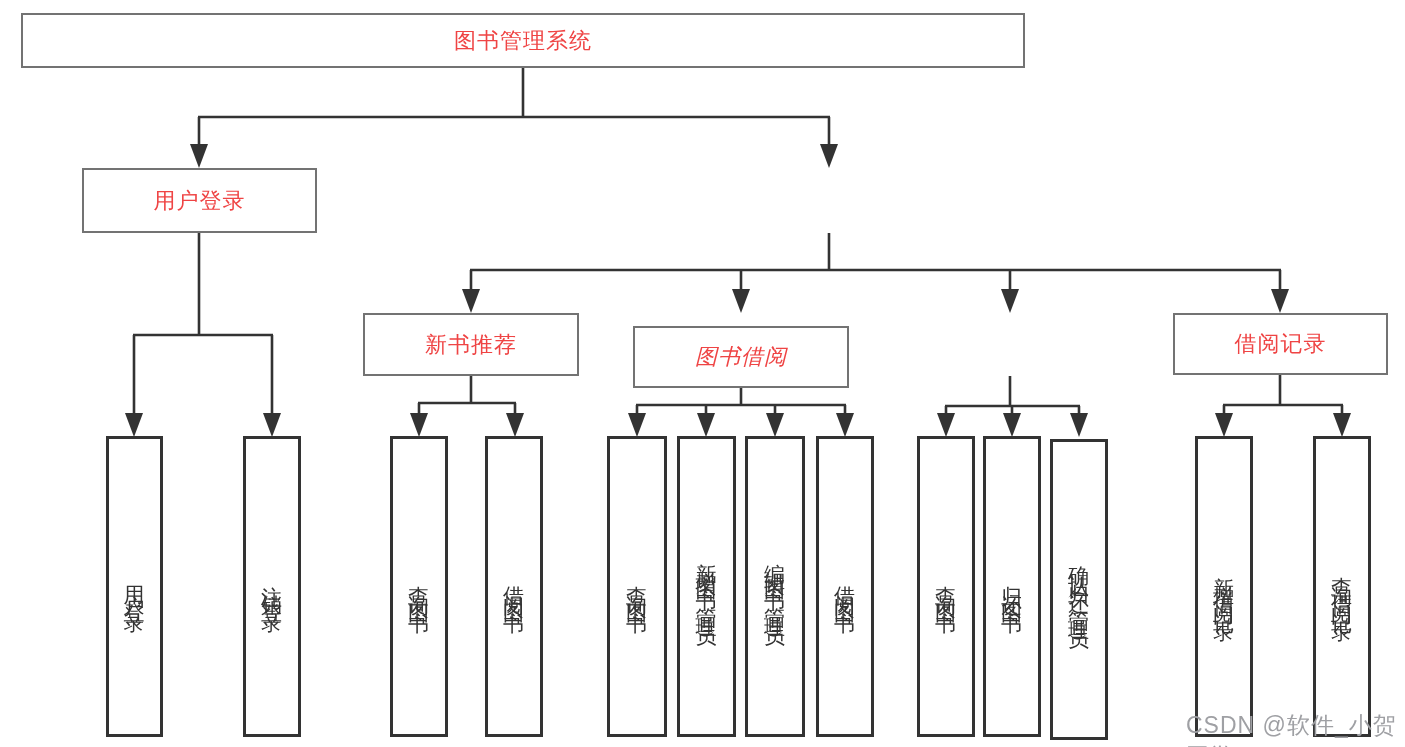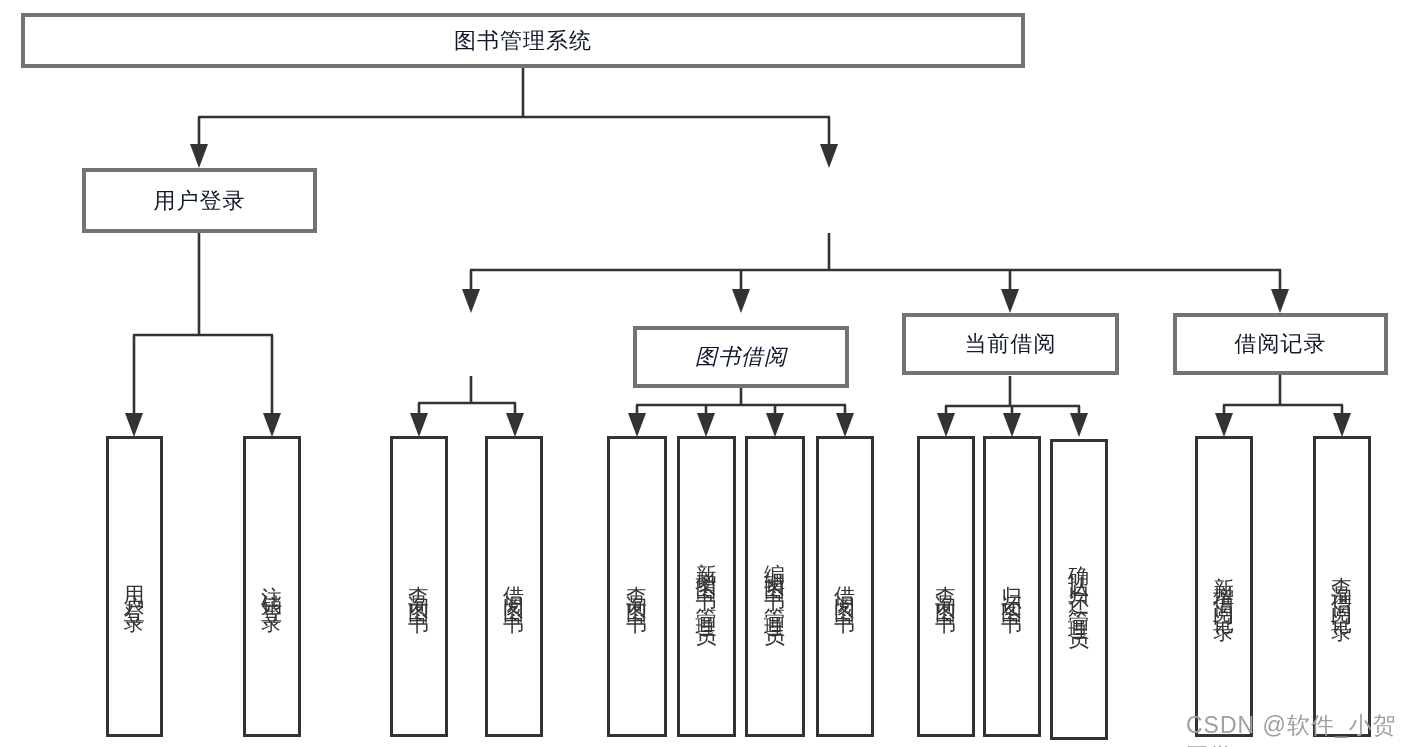--- a/index.html
+++ b/index.html
@@ -9,9 +9,9 @@
   }
   .wires{position:absolute;left:0;top:0;z-index:1;}
   .hbox{
-    position:absolute;box-sizing:border-box;border:4px solid #737373;background:#ffffff;
+    position:absolute;box-sizing:border-box;border:2px solid #737373;background:#ffffff;
     display:flex;align-items:center;justify-content:center;
-    font-size:22px;color:#0f172a;letter-spacing:1px;z-index:2;
+    font-size:22px;color:#ef4444;letter-spacing:1px;z-index:2;
   }
   .vbox{
     position:absolute;box-sizing:border-box;border:3px solid #333333;background:#ffffff;

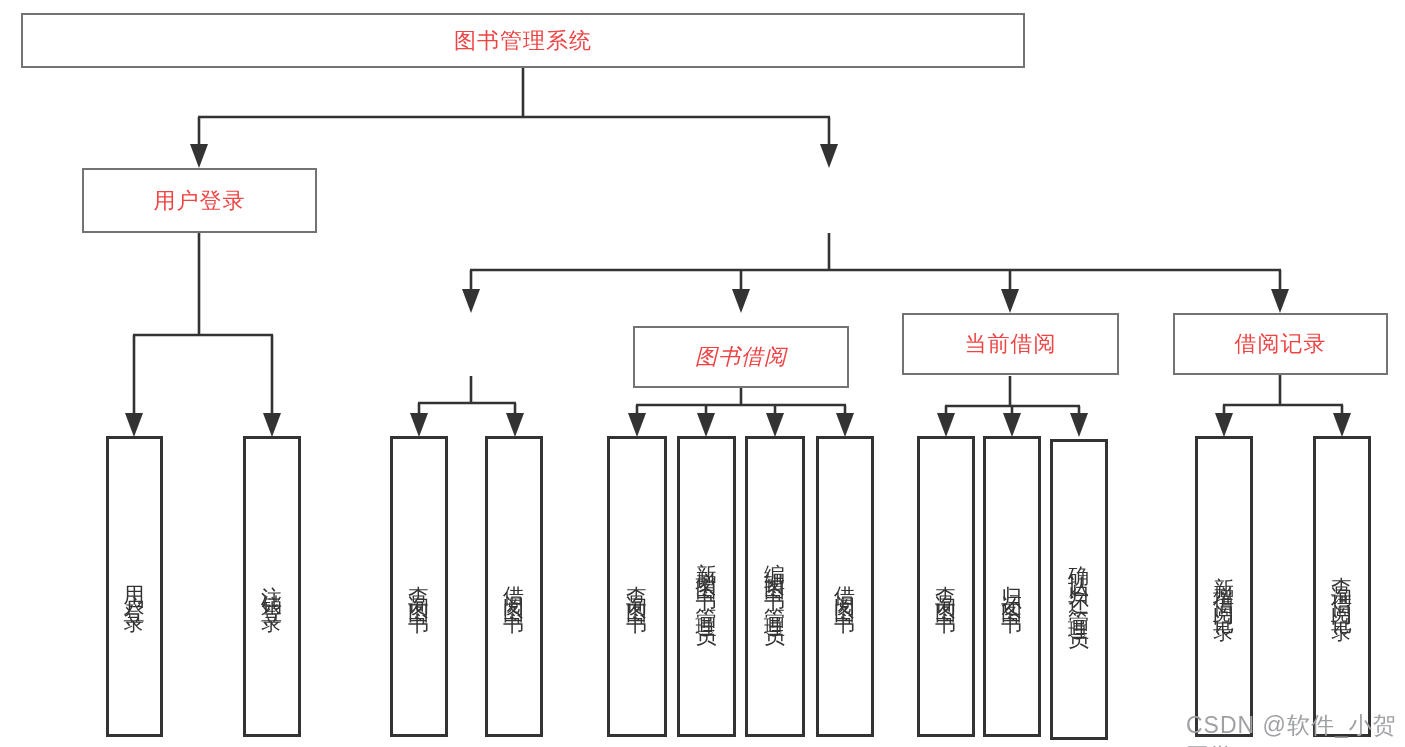--- a/index.html
+++ b/index.html
@@ -75,6 +75,7 @@
 
   <div class="hbox" style="left:82px;top:168px;width:235px;height:65px;">用户登录</div>
 
+  <div class="hbox" style="left:363px;top:313px;width:216px;height:63px;">新书推荐</div>
   <div class="hbox" style="left:633px;top:326px;width:216px;height:62px;font-style:italic;">图书借阅</div>
   <div class="hbox" style="left:902px;top:313px;width:217px;height:62px;">当前借阅</div>
   <div class="hbox" style="left:1173px;top:313px;width:215px;height:62px;">借阅记录</div>

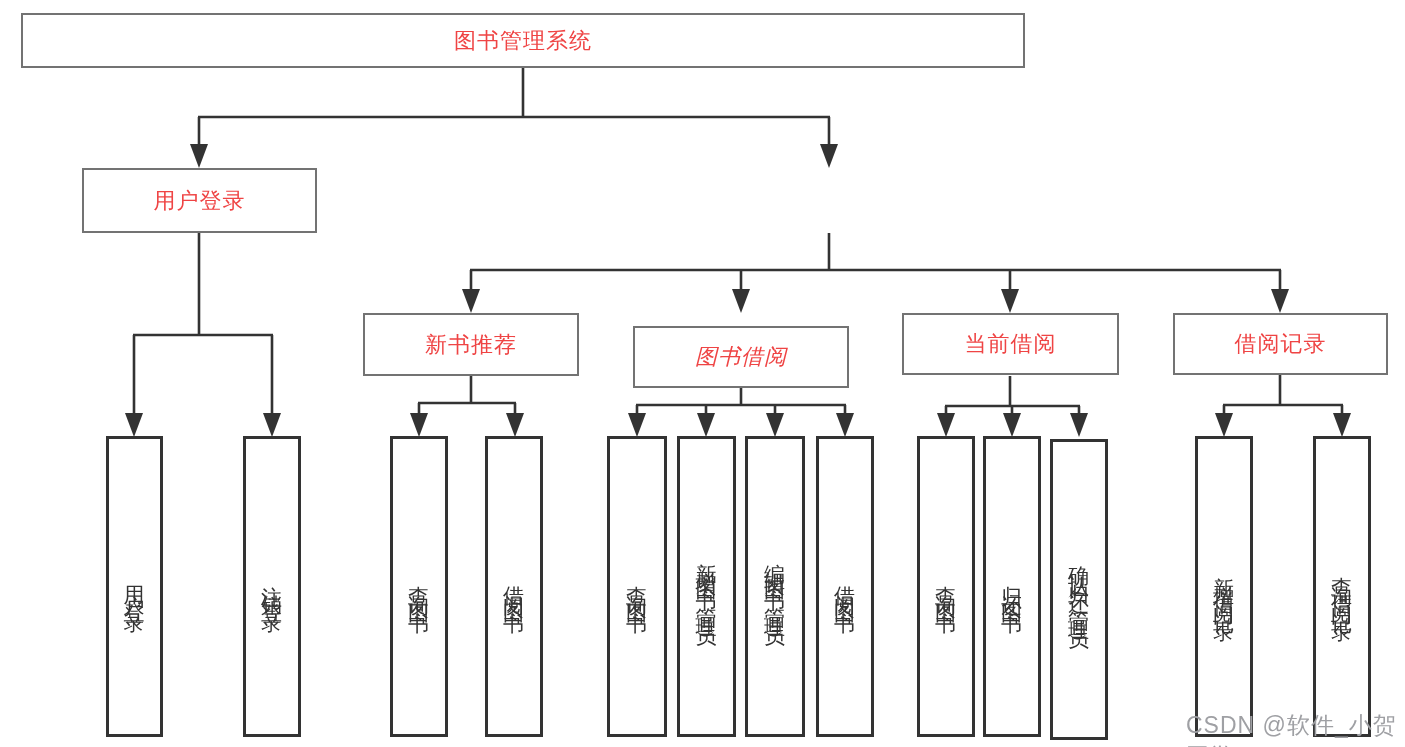--- a/index.html
+++ b/index.html
@@ -77,7 +77,6 @@
 
   <div class="hbox" style="left:363px;top:313px;width:216px;height:63px;">新书推荐</div>
   <div class="hbox" style="left:633px;top:326px;width:216px;height:62px;font-style:italic;">图书借阅</div>
-  <div class="hbox" style="left:902px;top:313px;width:217px;height:62px;">当前借阅</div>
   <div class="hbox" style="left:1173px;top:313px;width:215px;height:62px;">借阅记录</div>
 
   <div class="vbox" style="left:106px;width:57px;">

